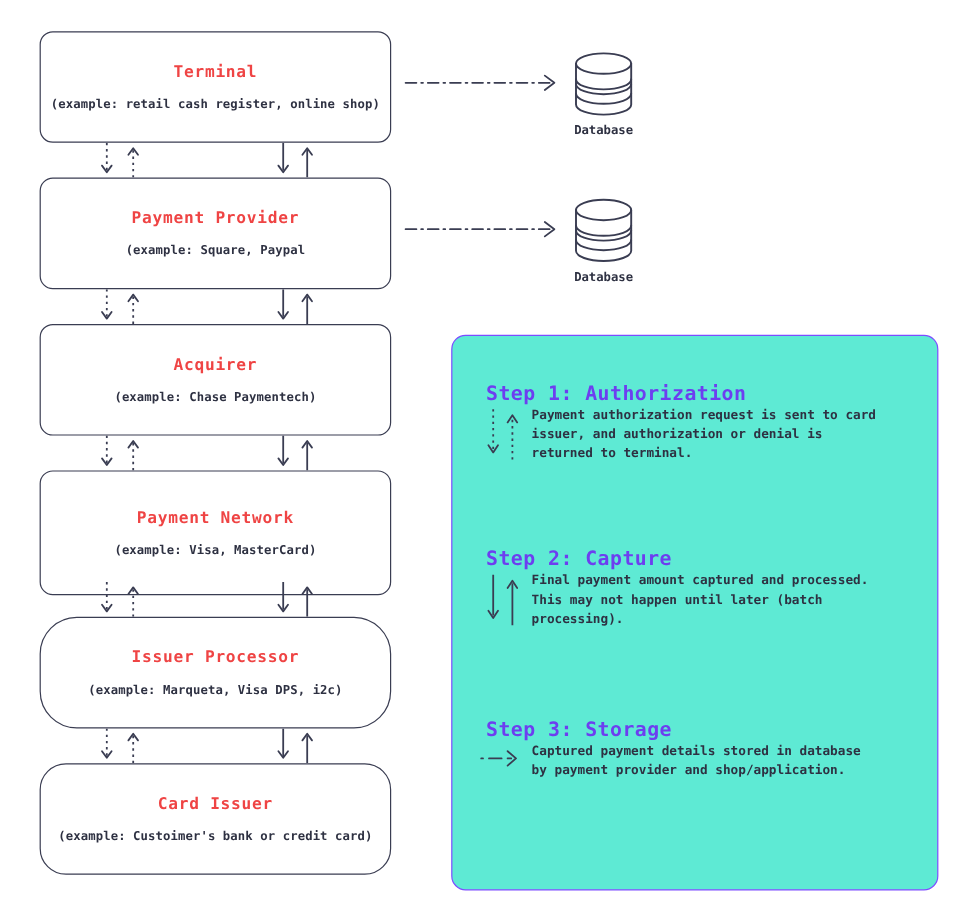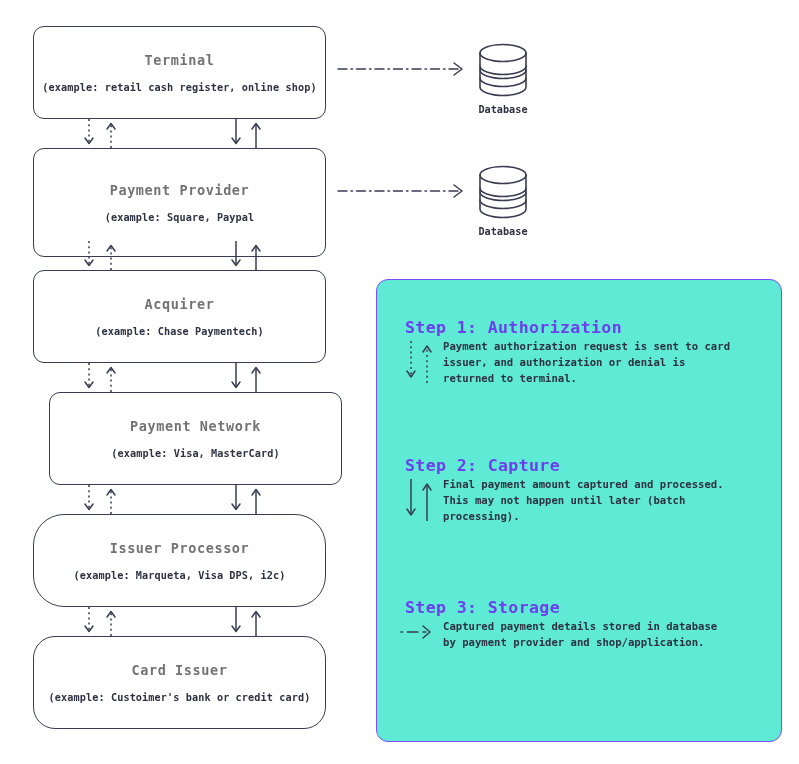--- a/index.html
+++ b/index.html
@@ -41,7 +41,7 @@
     font-size: 13.5px;
     font-weight: 700;
     letter-spacing: 0.6px;
-    color: #737373;
+    color: #ef4444;
     text-align: center;
   }
   .node-example {

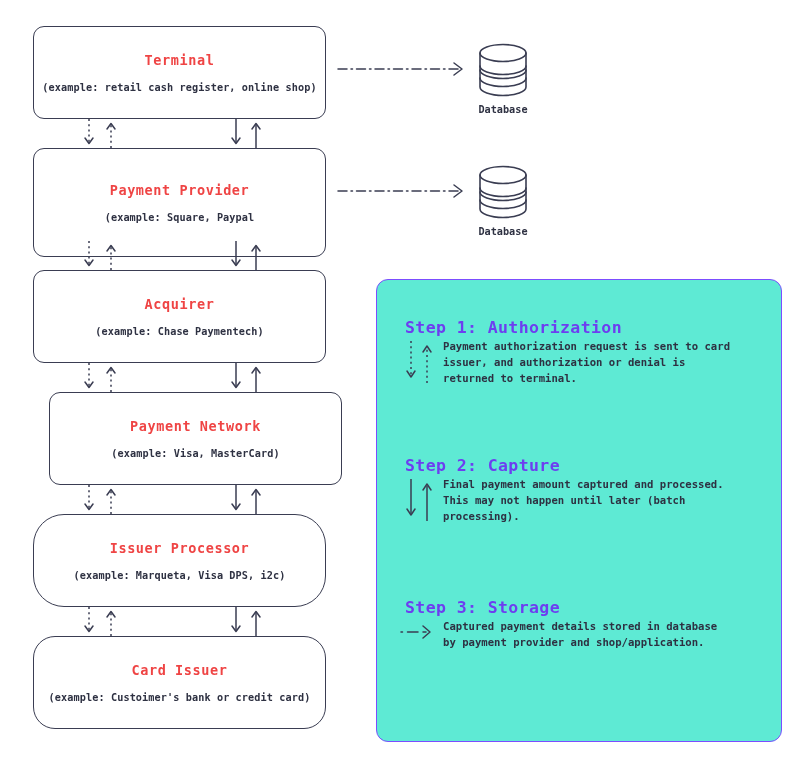--- a/index.html
+++ b/index.html
@@ -147,7 +147,7 @@
     </svg>
   </div>
 
-  <div class="flow-node" style="top:122px; height:109px;">
+  <div class="flow-node" style="top:122px; height:93px;">
     <div class="node-title">Payment Provider</div>
     <div class="node-example">(example: Square, Paypal</div>
   </div>

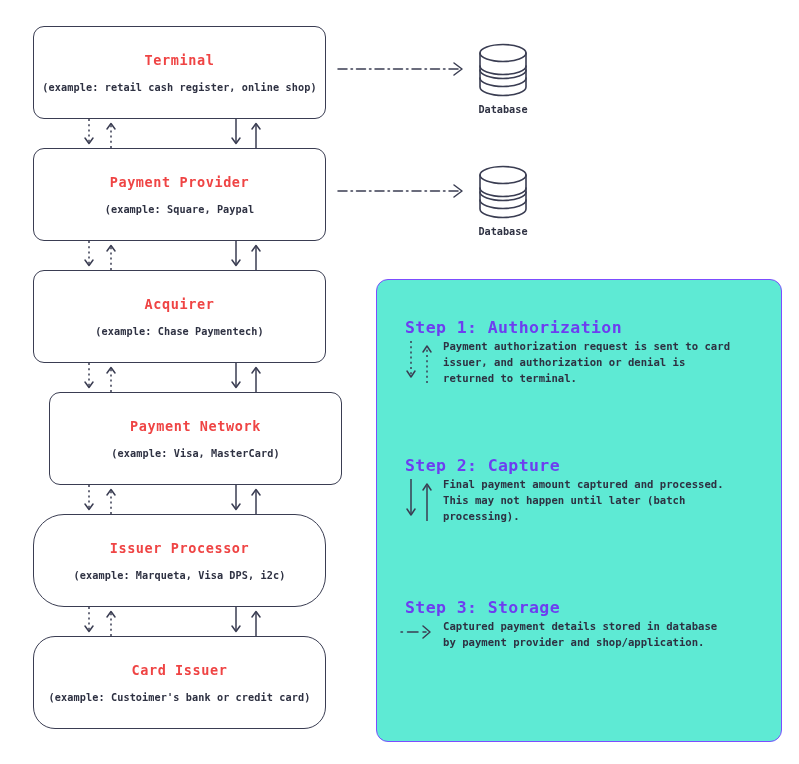--- a/index.html
+++ b/index.html
@@ -187,7 +187,7 @@
     </svg>
   </div>
 
-  <div class="flow-node" style="top:366px; height:93px;margin-left:16px;">
+  <div class="flow-node" style="top:366px; height:104px;">
     <div class="node-title">Payment Network</div>
     <div class="node-example">(example: Visa, MasterCard)</div>
   </div>

